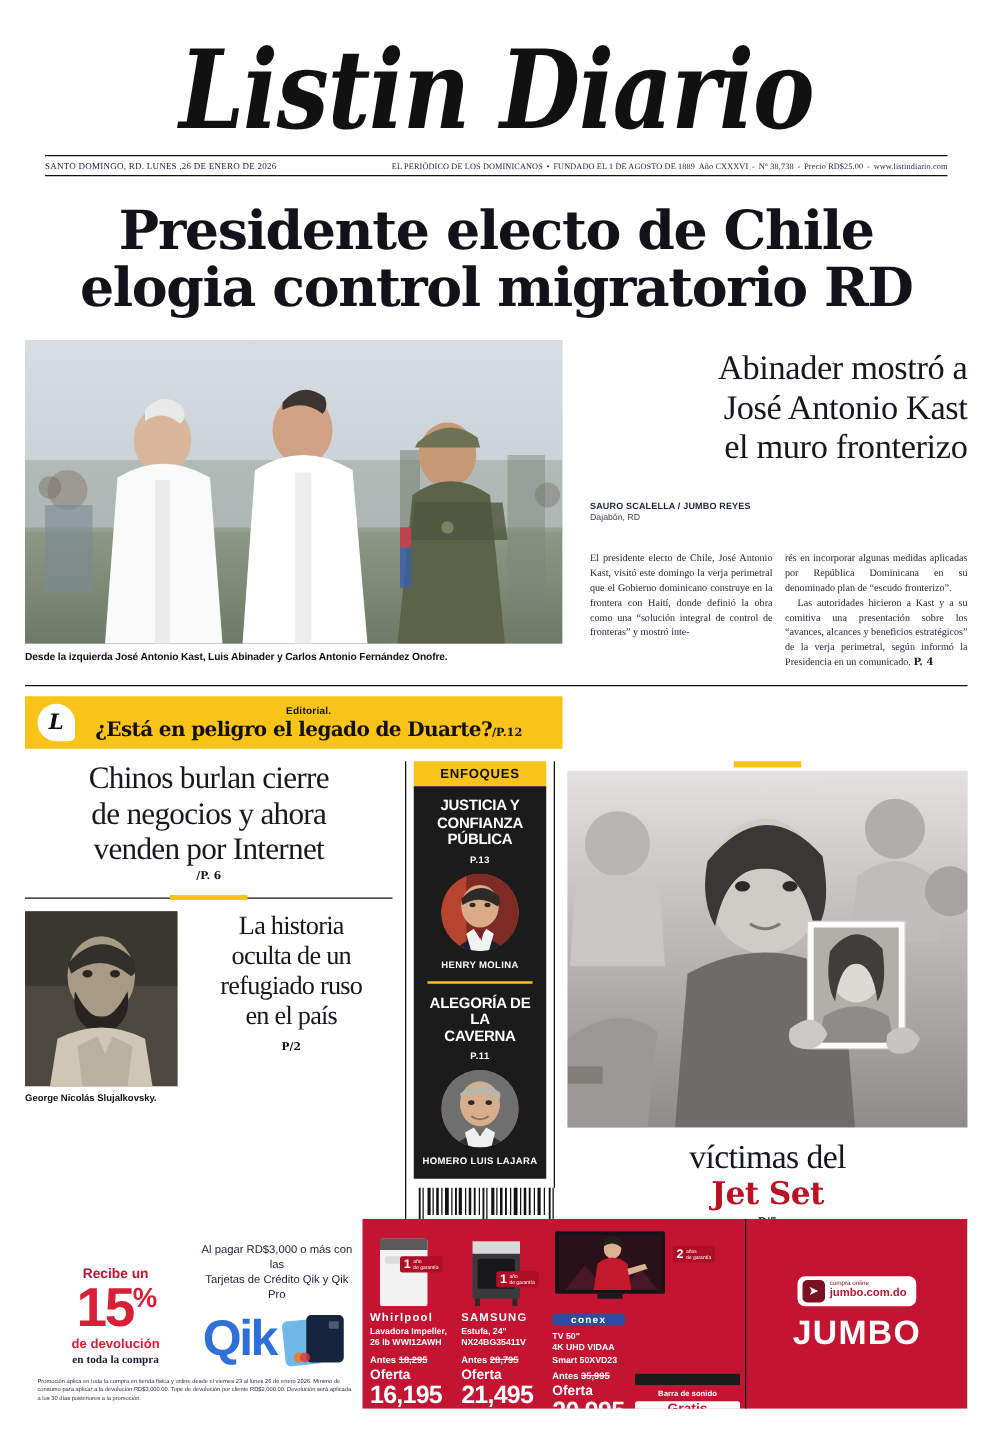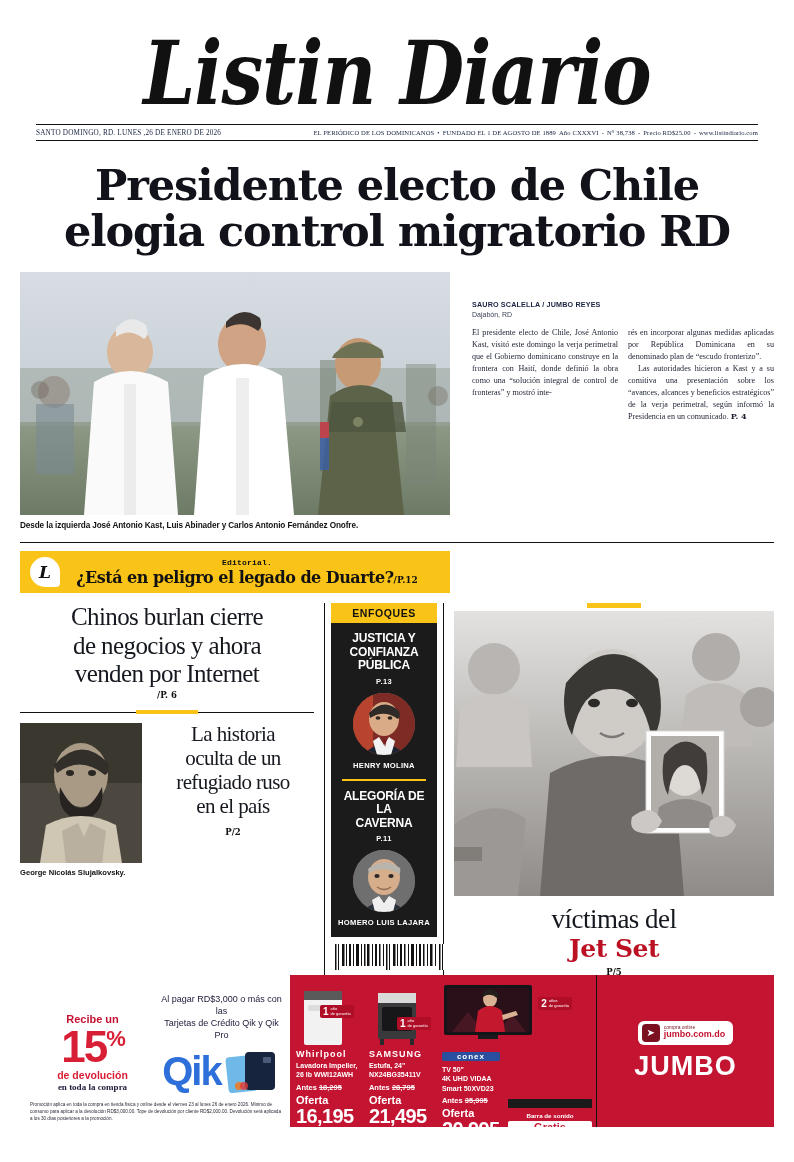--- a/index.html
+++ b/index.html
@@ -388,6 +388,11 @@
     </div>
 
     <div class="top-text-col">
+      <div class="sub-head">
+        <span>Abinader mostró a</span>
+        <span>José Antonio Kast</span>
+        <span>el muro fronterizo</span>
+      </div>
       <div class="byline">SAURO SCALELLA / JUMBO REYES</div>
       <div class="byline-place">Dajabón, RD</div>
       <div class="body-cols">

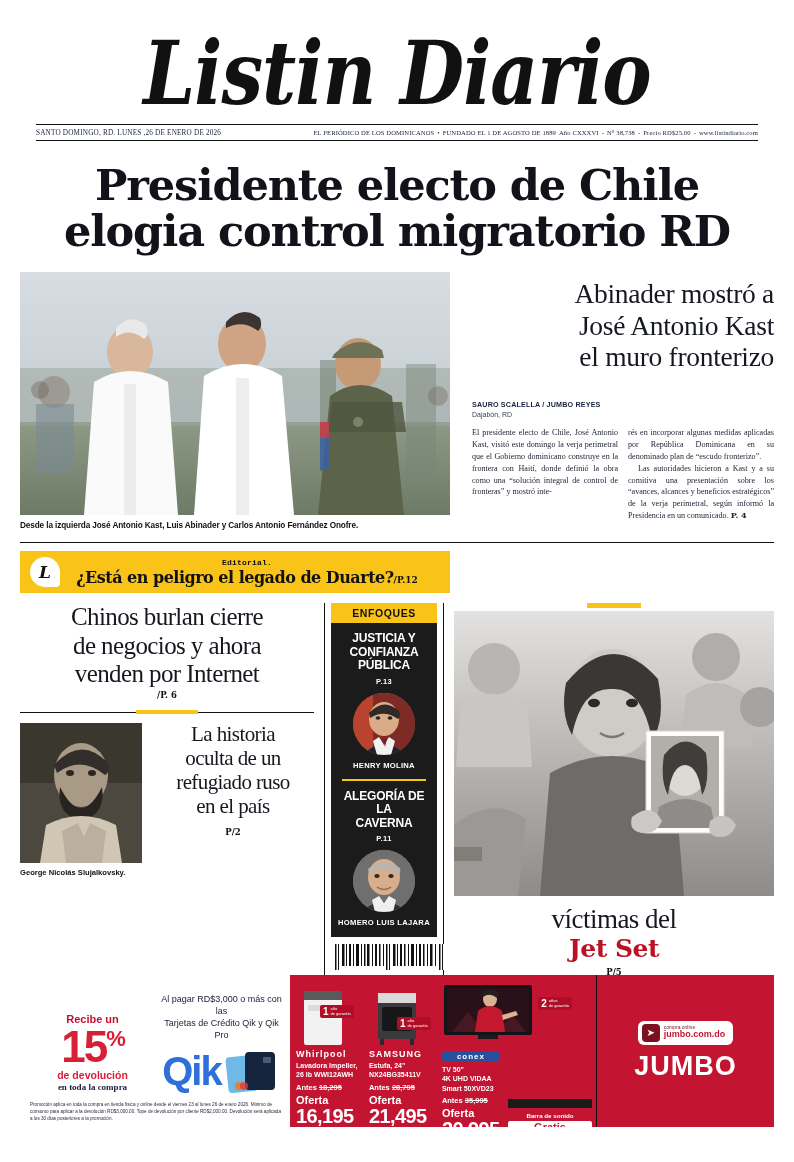--- a/index.html
+++ b/index.html
@@ -82,7 +82,7 @@
     font-family:"Liberation Sans", sans-serif;
     font-size:7px; color:#3a4355; margin-top:2px;
   }
-  .body-cols { display:flex; gap:10px; margin-top:9px; }
+  .body-cols { display:flex; gap:10px; margin-top:23px; }
   .body-col {
     flex:1;
     font-family:"Liberation Serif", serif;

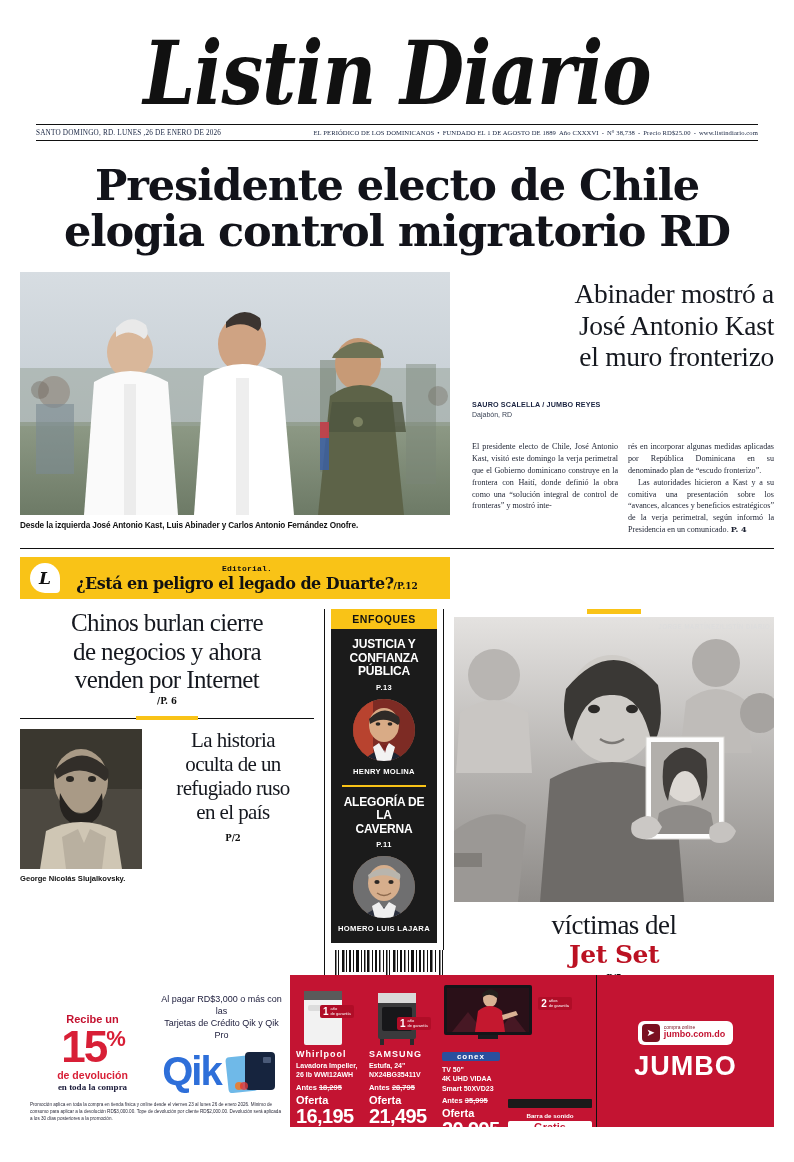--- a/index.html
+++ b/index.html
@@ -109,7 +109,7 @@
   }
   .ed-text { flex:1; text-align:center; padding-right:6px; }
   .ed-kicker {
-    font-family:Liberation Mono, monospace; font-weight:700;
+    font-family:Liberation Sans, sans-serif; font-weight:700;
     font-size:8px; color:#111; letter-spacing:.2px;text-align:center;
   }
   .ed-title {

